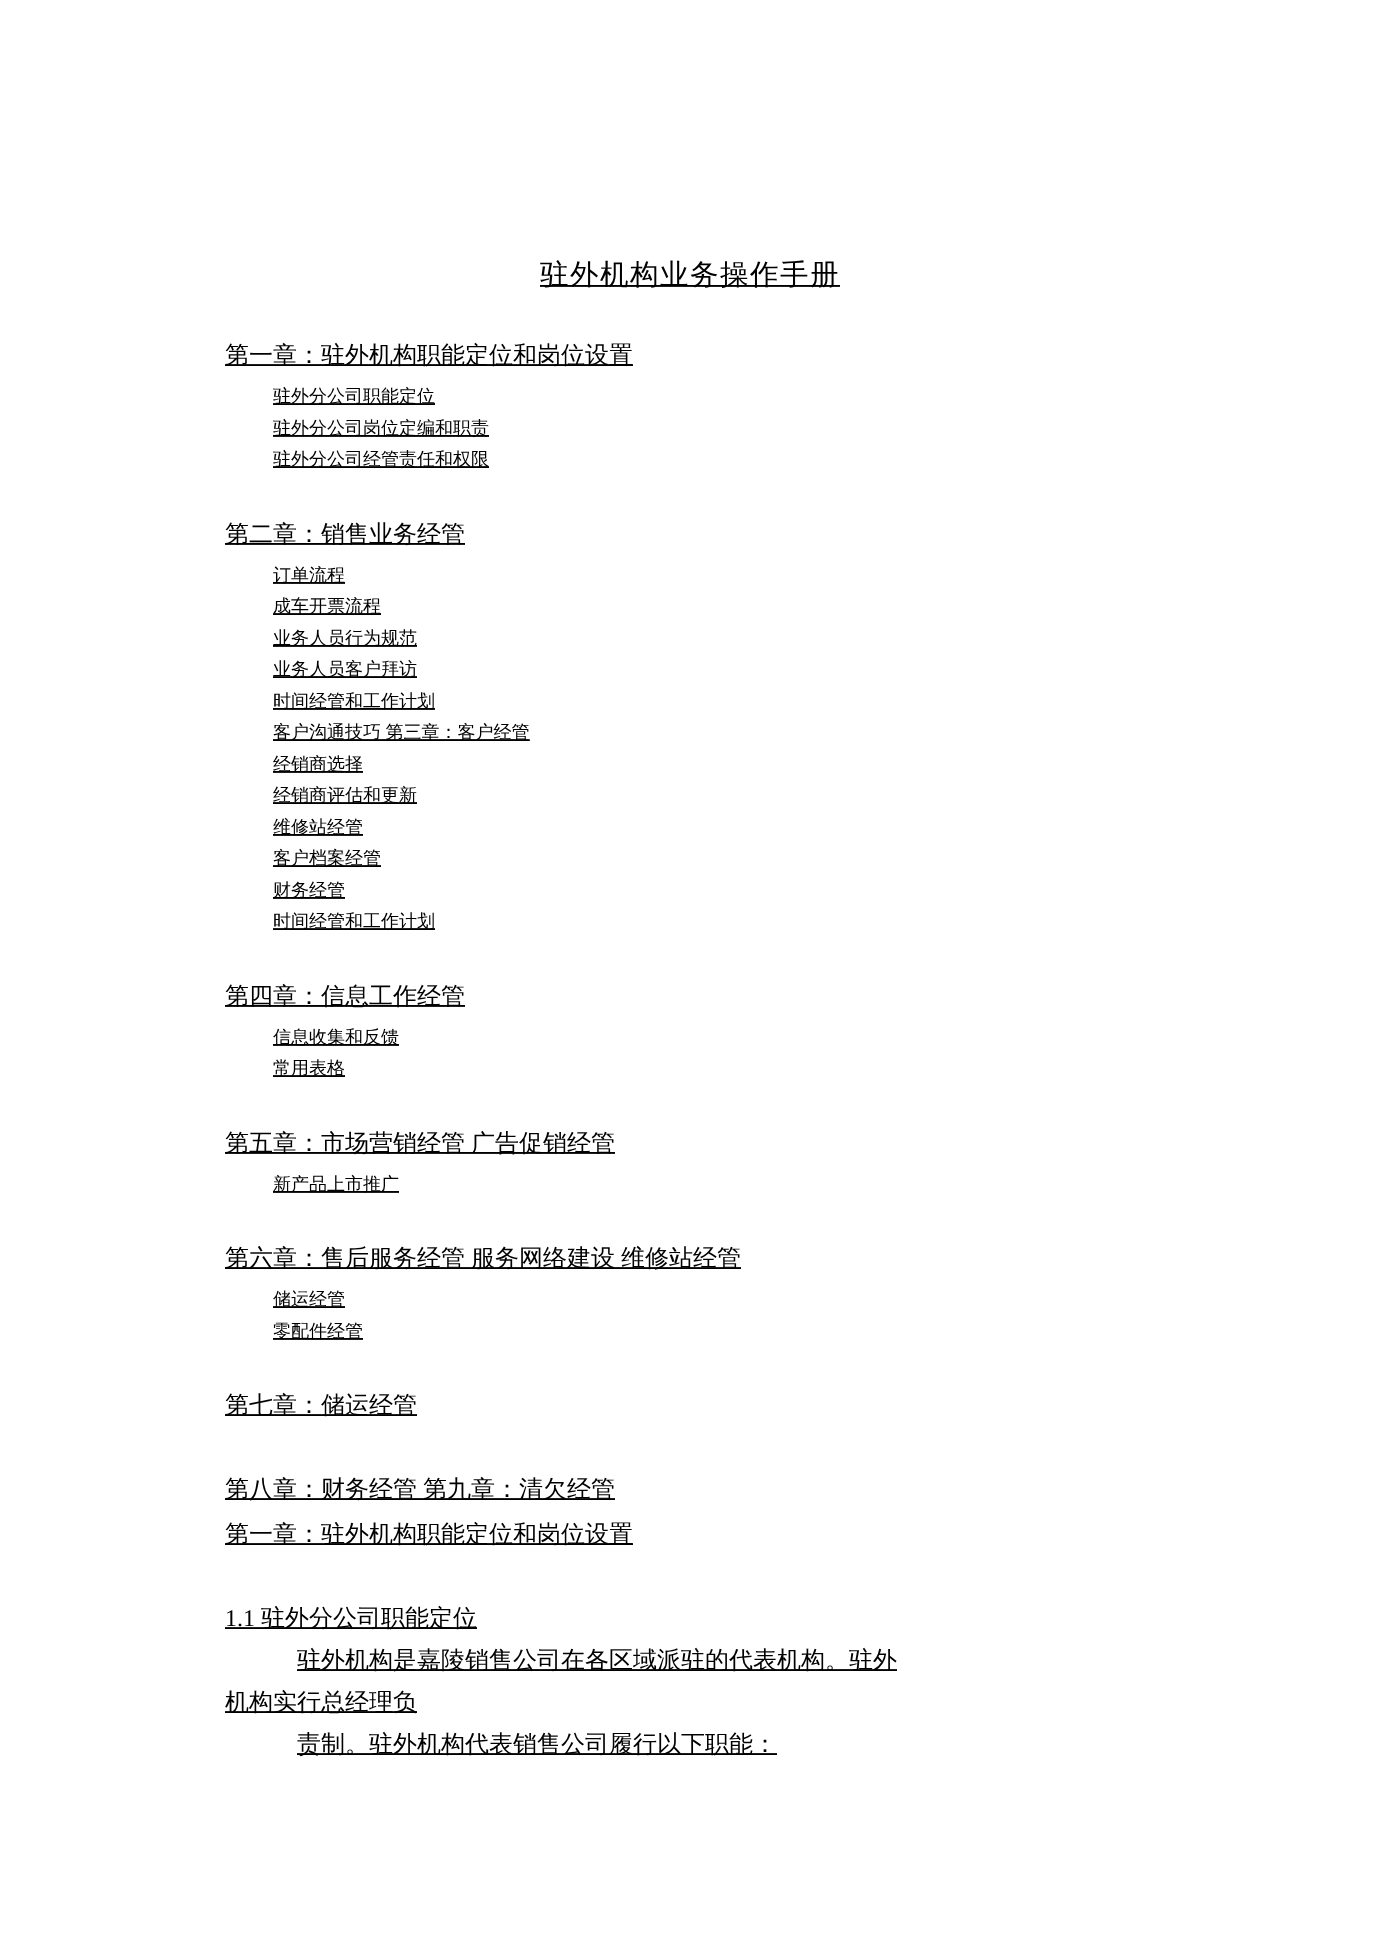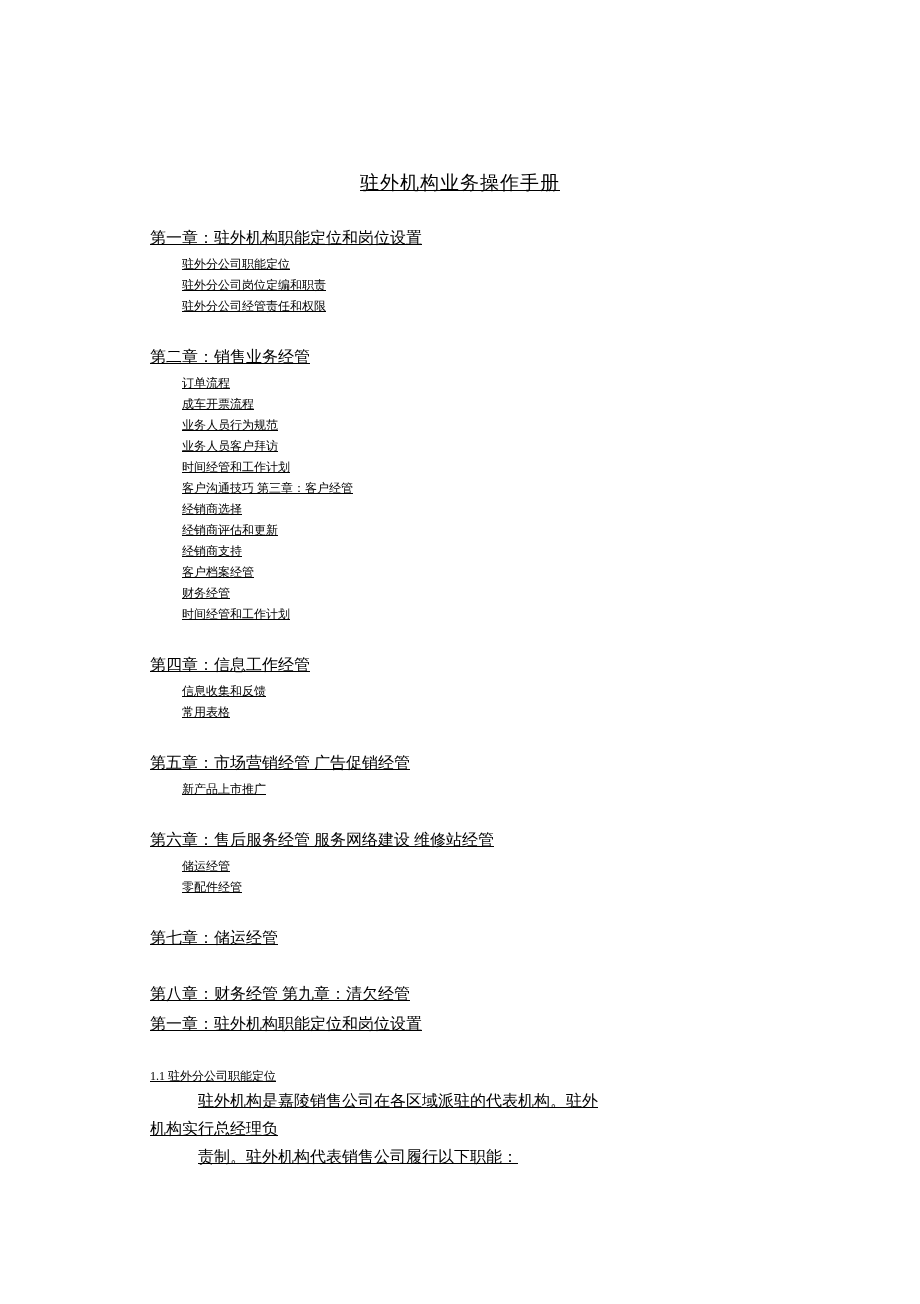--- a/index.html
+++ b/index.html
@@ -70,7 +70,7 @@
 <div class="item">客户沟通技巧 第三章：客户经管</div>
 <div class="item">经销商选择</div>
 <div class="item">经销商评估和更新</div>
-<div class="item">经销商支持</div>
+<div class="item">维修站经管</div>
 <div class="item">客户档案经管</div>
 <div class="item">财务经管</div>
 <div class="item">时间经管和工作计划</div>

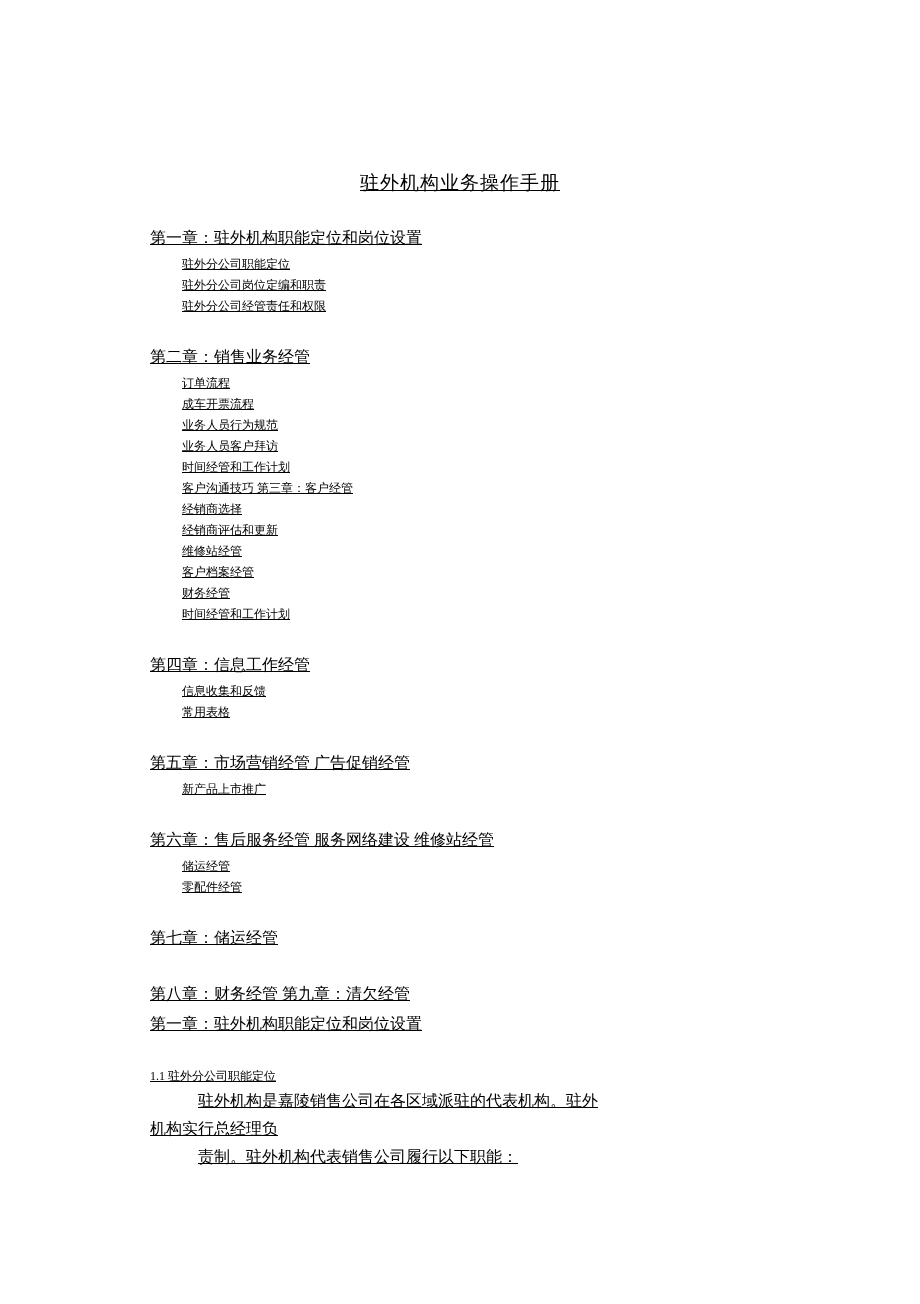--- a/index.html
+++ b/index.html
@@ -36,7 +36,7 @@
       height: 26px;
     }
     .section-heading {
-      font-size: 12px;
+      font-size: 16px;
       line-height: 1.75;
     }
     .para {

